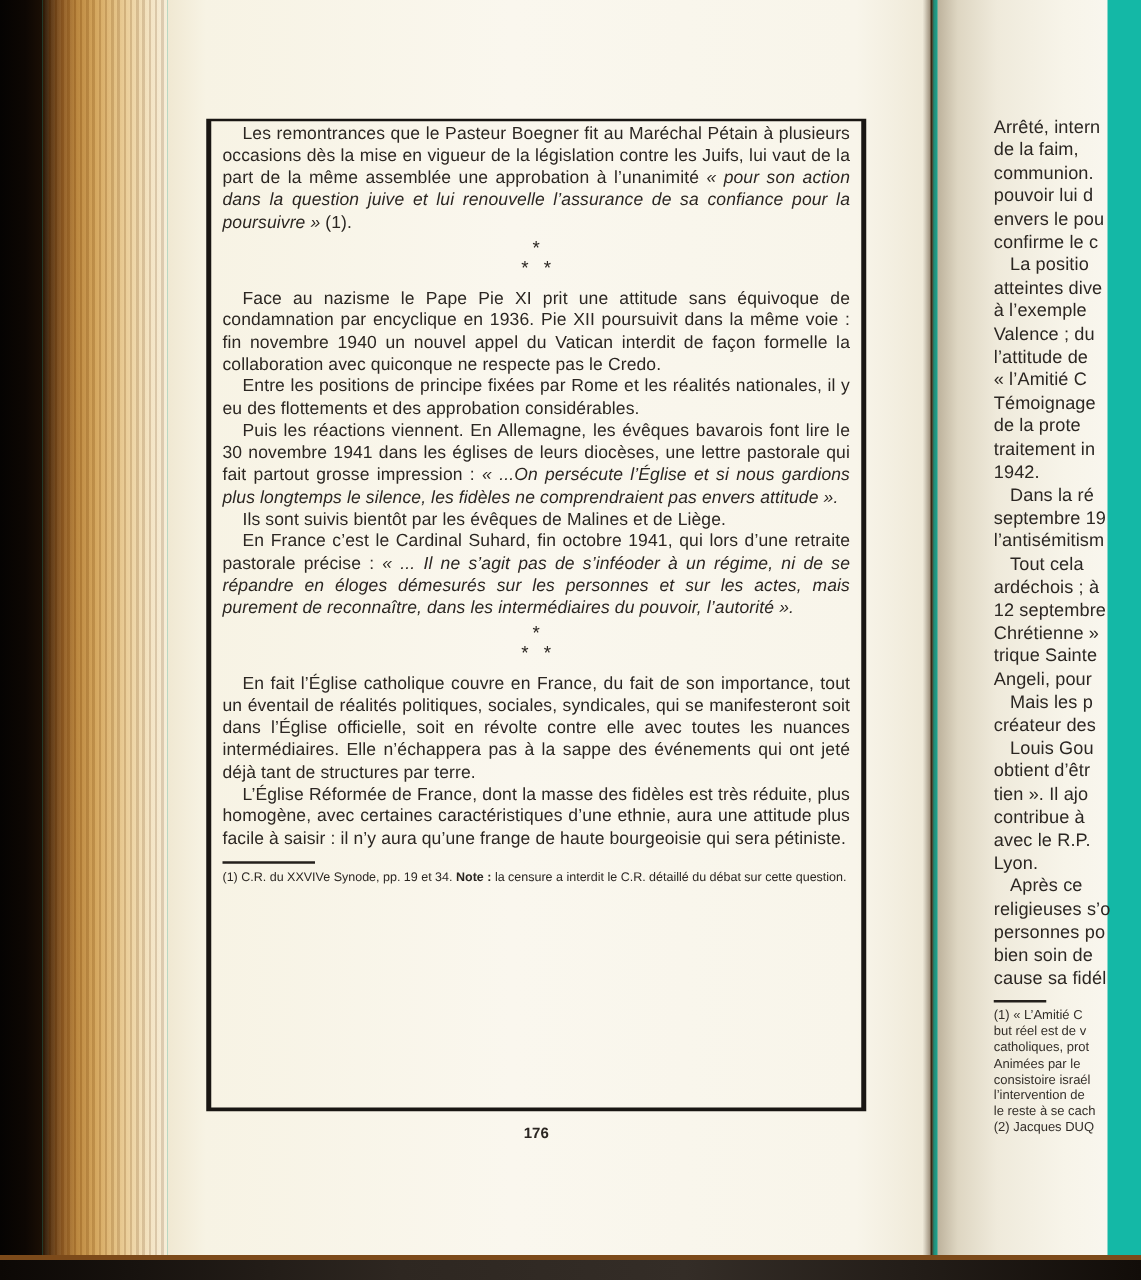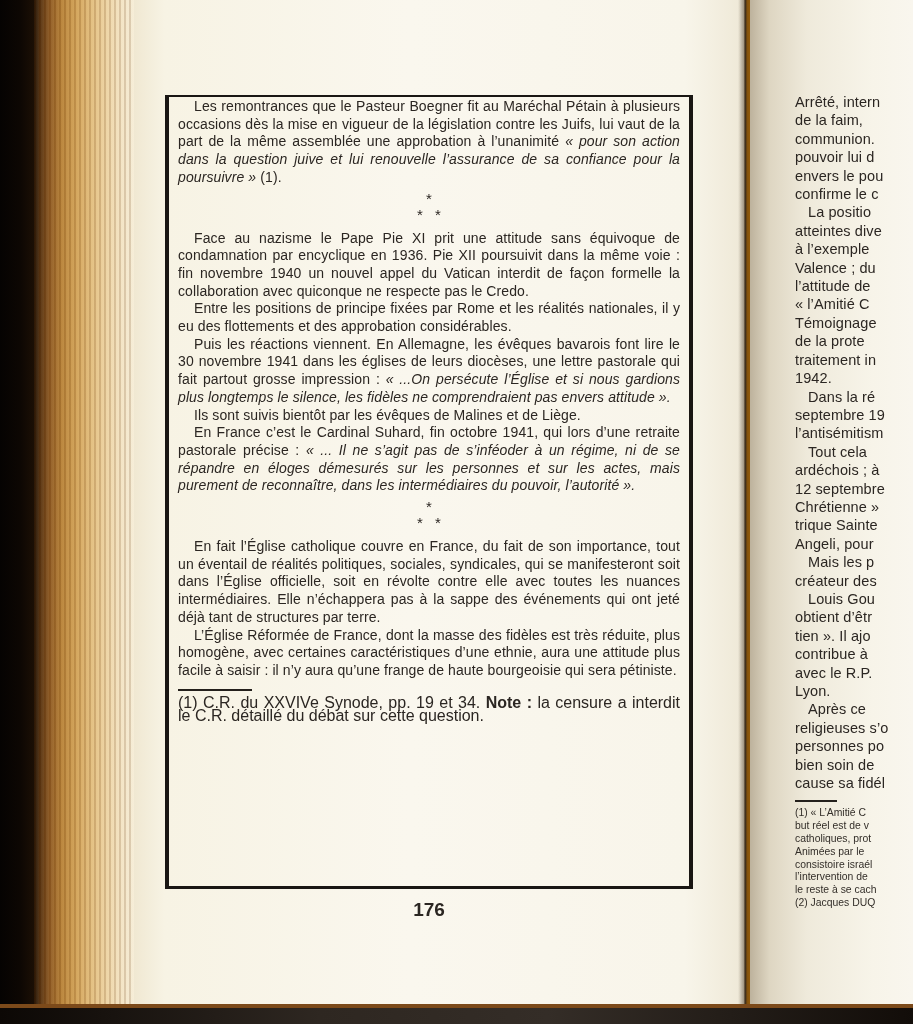--- a/index.html
+++ b/index.html
@@ -5,7 +5,7 @@
   html,body { margin:0; padding:0; background:#0e0a07; }
   .scene {
     position:relative; width:913px; height:1024px; overflow:hidden;
-    background:#a16207;
+    background:#14b8a6;
     font-family:"Liberation Sans", sans-serif;
   }
   

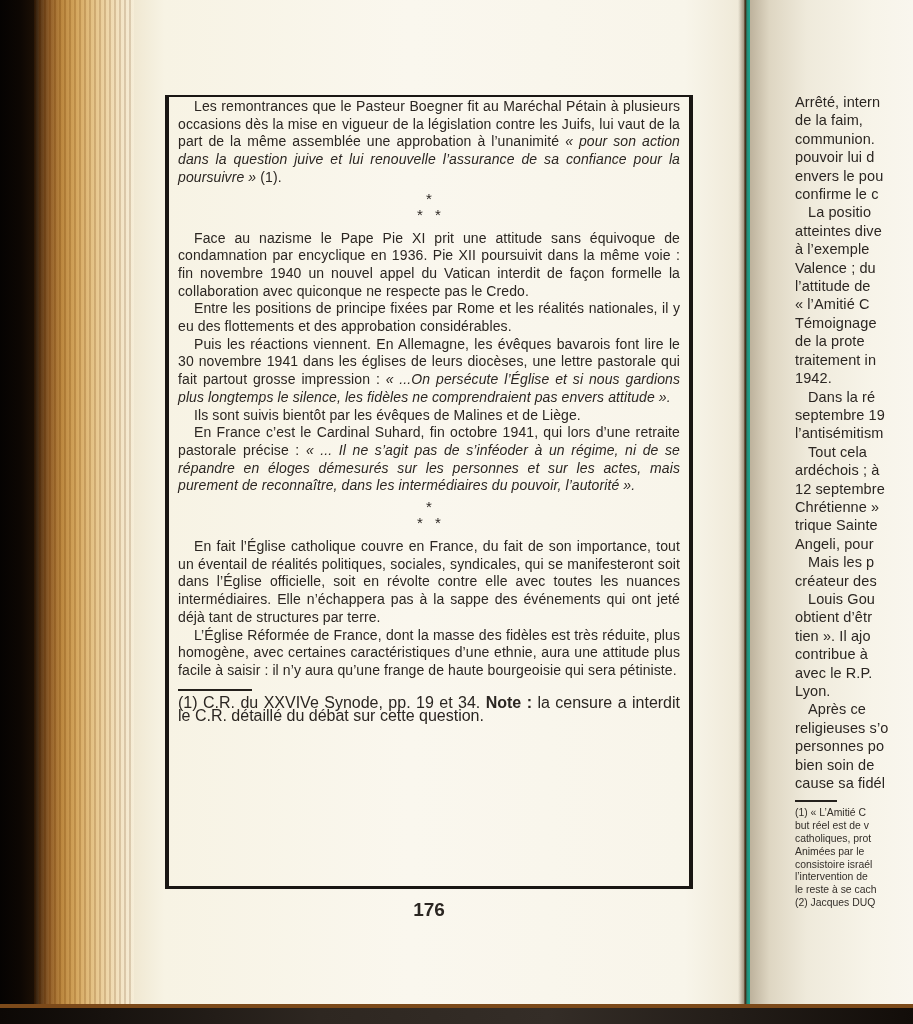--- a/index.html
+++ b/index.html
@@ -37,7 +37,7 @@
   .gutter { position:absolute; left:738px; top:0; width:14px; height:1006px;
     background:linear-gradient(90deg, rgba(50,32,14,0) 0%, rgba(50,32,14,0.35) 40%, #33220f 52%, rgba(70,50,25,0.35) 65%, rgba(70,50,25,0) 100%); }
   
-  .right-page { position:absolute; left:750px; top:0; width:163px; height:1008px;
+  .right-page { position:absolute; left:750px; top:0; width:136px; height:1008px;
     background:linear-gradient(90deg,#bdb29c 0%,#ded6c2 12%,#efeadb 35%,#f7f4e9 75%,#f9f6ee 100%); }
   .rp-col { position:absolute; left:45px; top:93px; width:230px; }
   .rl { white-space:nowrap; font-size:14.5px; line-height:18.4px; color:#2b2622; letter-spacing:0.1px; }

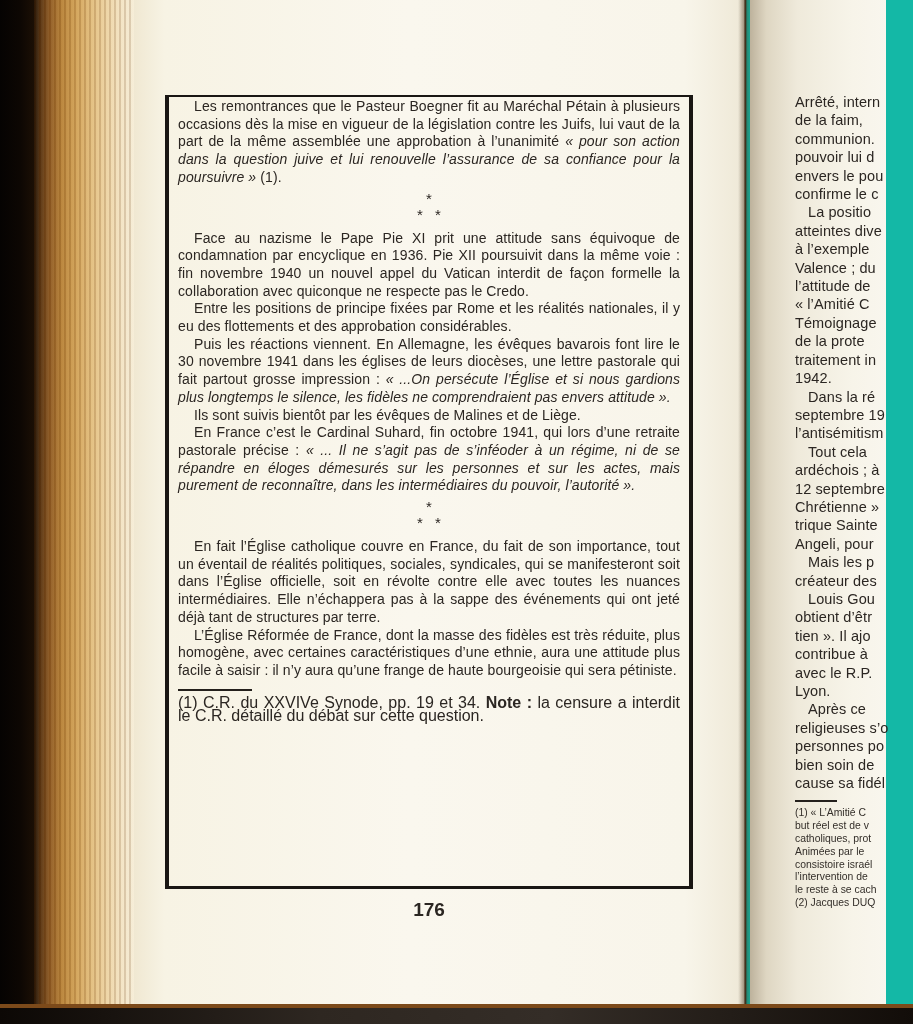--- a/index.html
+++ b/index.html
@@ -30,7 +30,7 @@
     margin:4px 0 7px 0; }
   .stars .s2 { word-spacing:8px; }
   .fn-rule { width:74px; border-top:2px solid #24201c; margin:9px 0 5px 0; }
-  .fn { margin:0; font-size:16px; line-height:13px; text-align:justify; color:#2b2622; }
+  .fn { margin:0; font-size:10px; line-height:13px; text-align:justify; color:#2b2622; }
   .page-number { position:absolute; left:31px; top:899px; width:528px;
     text-align:center; font-size:19px; font-weight:bold; color:#2b2622; }
   

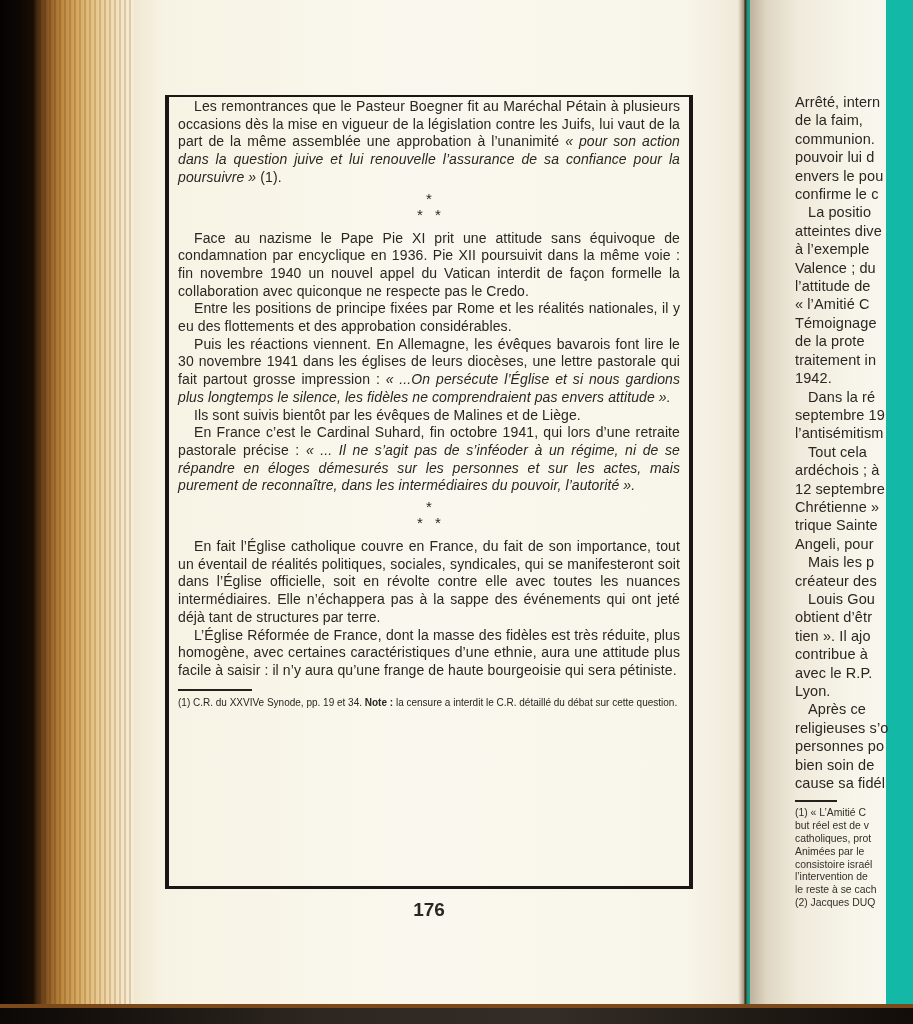--- a/index.html
+++ b/index.html
@@ -32,7 +32,7 @@
   .fn-rule { width:74px; border-top:2px solid #24201c; margin:9px 0 5px 0; }
   .fn { margin:0; font-size:10px; line-height:13px; text-align:justify; color:#2b2622; }
   .page-number { position:absolute; left:31px; top:899px; width:528px;
-    text-align:center; font-size:19px; font-weight:bold; color:#2b2622; }
+    text-align:center; font-size:12px; font-weight:bold; color:#2b2622; }
   
   .gutter { position:absolute; left:738px; top:0; width:14px; height:1006px;
     background:linear-gradient(90deg, rgba(50,32,14,0) 0%, rgba(50,32,14,0.35) 40%, #33220f 52%, rgba(70,50,25,0.35) 65%, rgba(70,50,25,0) 100%); }

